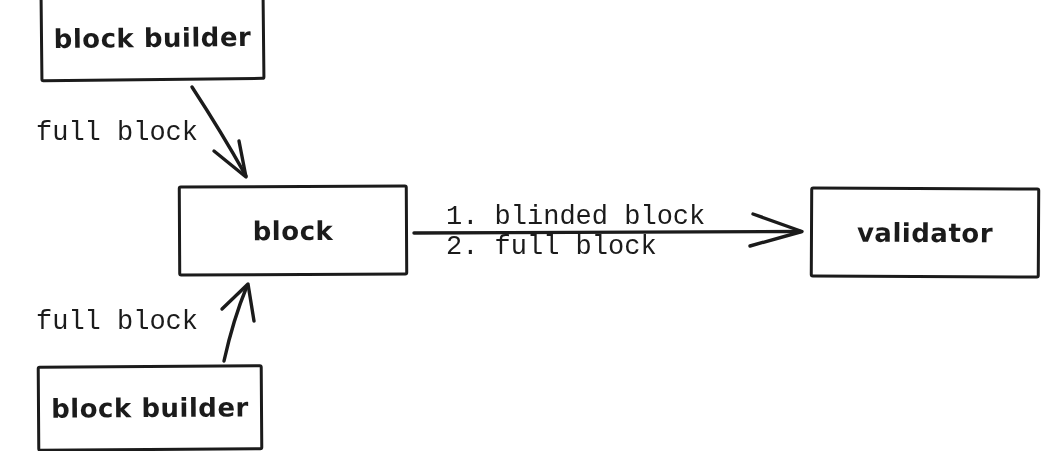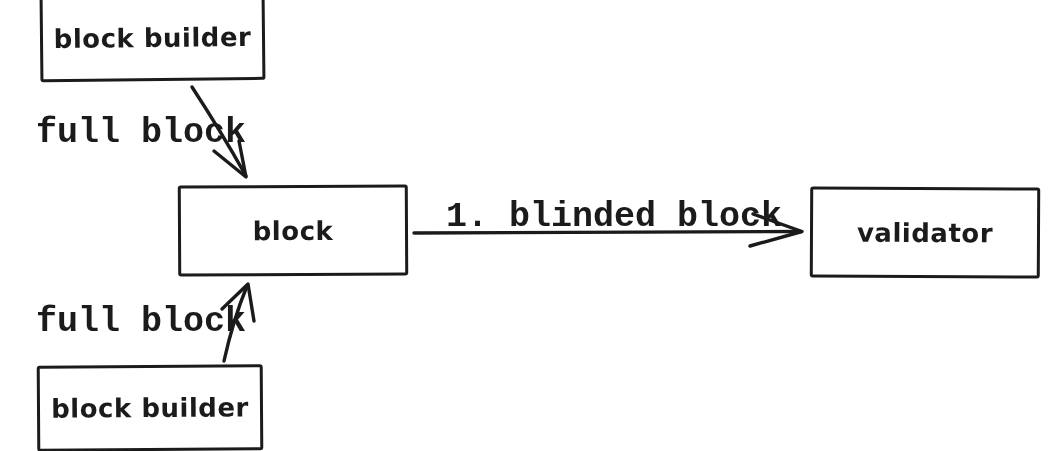--- a/index.html
+++ b/index.html
@@ -49,8 +49,8 @@
   .edge-label {
     position: absolute;
     font-family: "Liberation Mono", "DejaVu Sans Mono", monospace;
-    font-weight: bold;
-    font-size: 35px;
+    font-weight: normal;
+    font-size: 27px;
     line-height: 28px;
     white-space: pre;
     color: var(--ink);

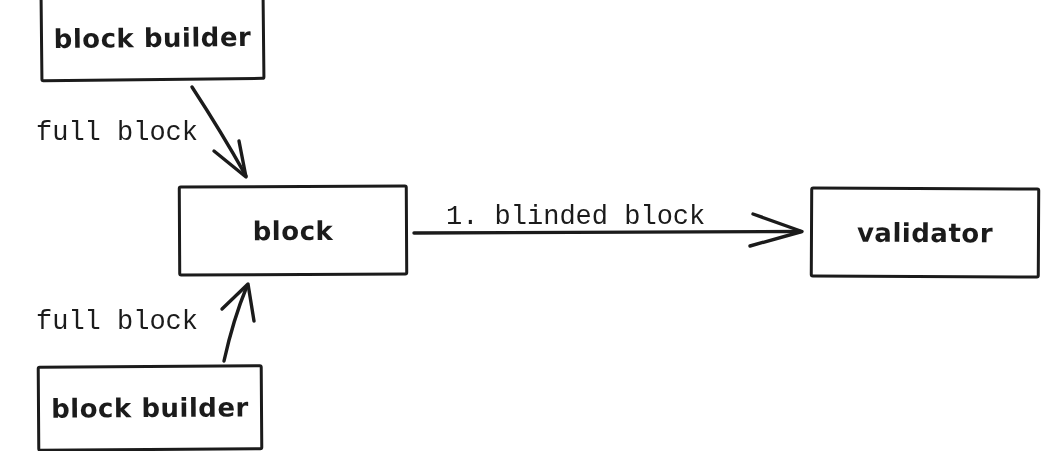--- a/index.html
+++ b/index.html
@@ -104,6 +104,7 @@
   <div class="edge-label label-full-block-top">full block</div>
   <div class="edge-label label-full-block-bottom">full block</div>
   <div class="edge-label label-blinded-block">1. blinded block</div>
+  <div class="edge-label label-full-block-2">2. full block</div>
 
 </div>
 

